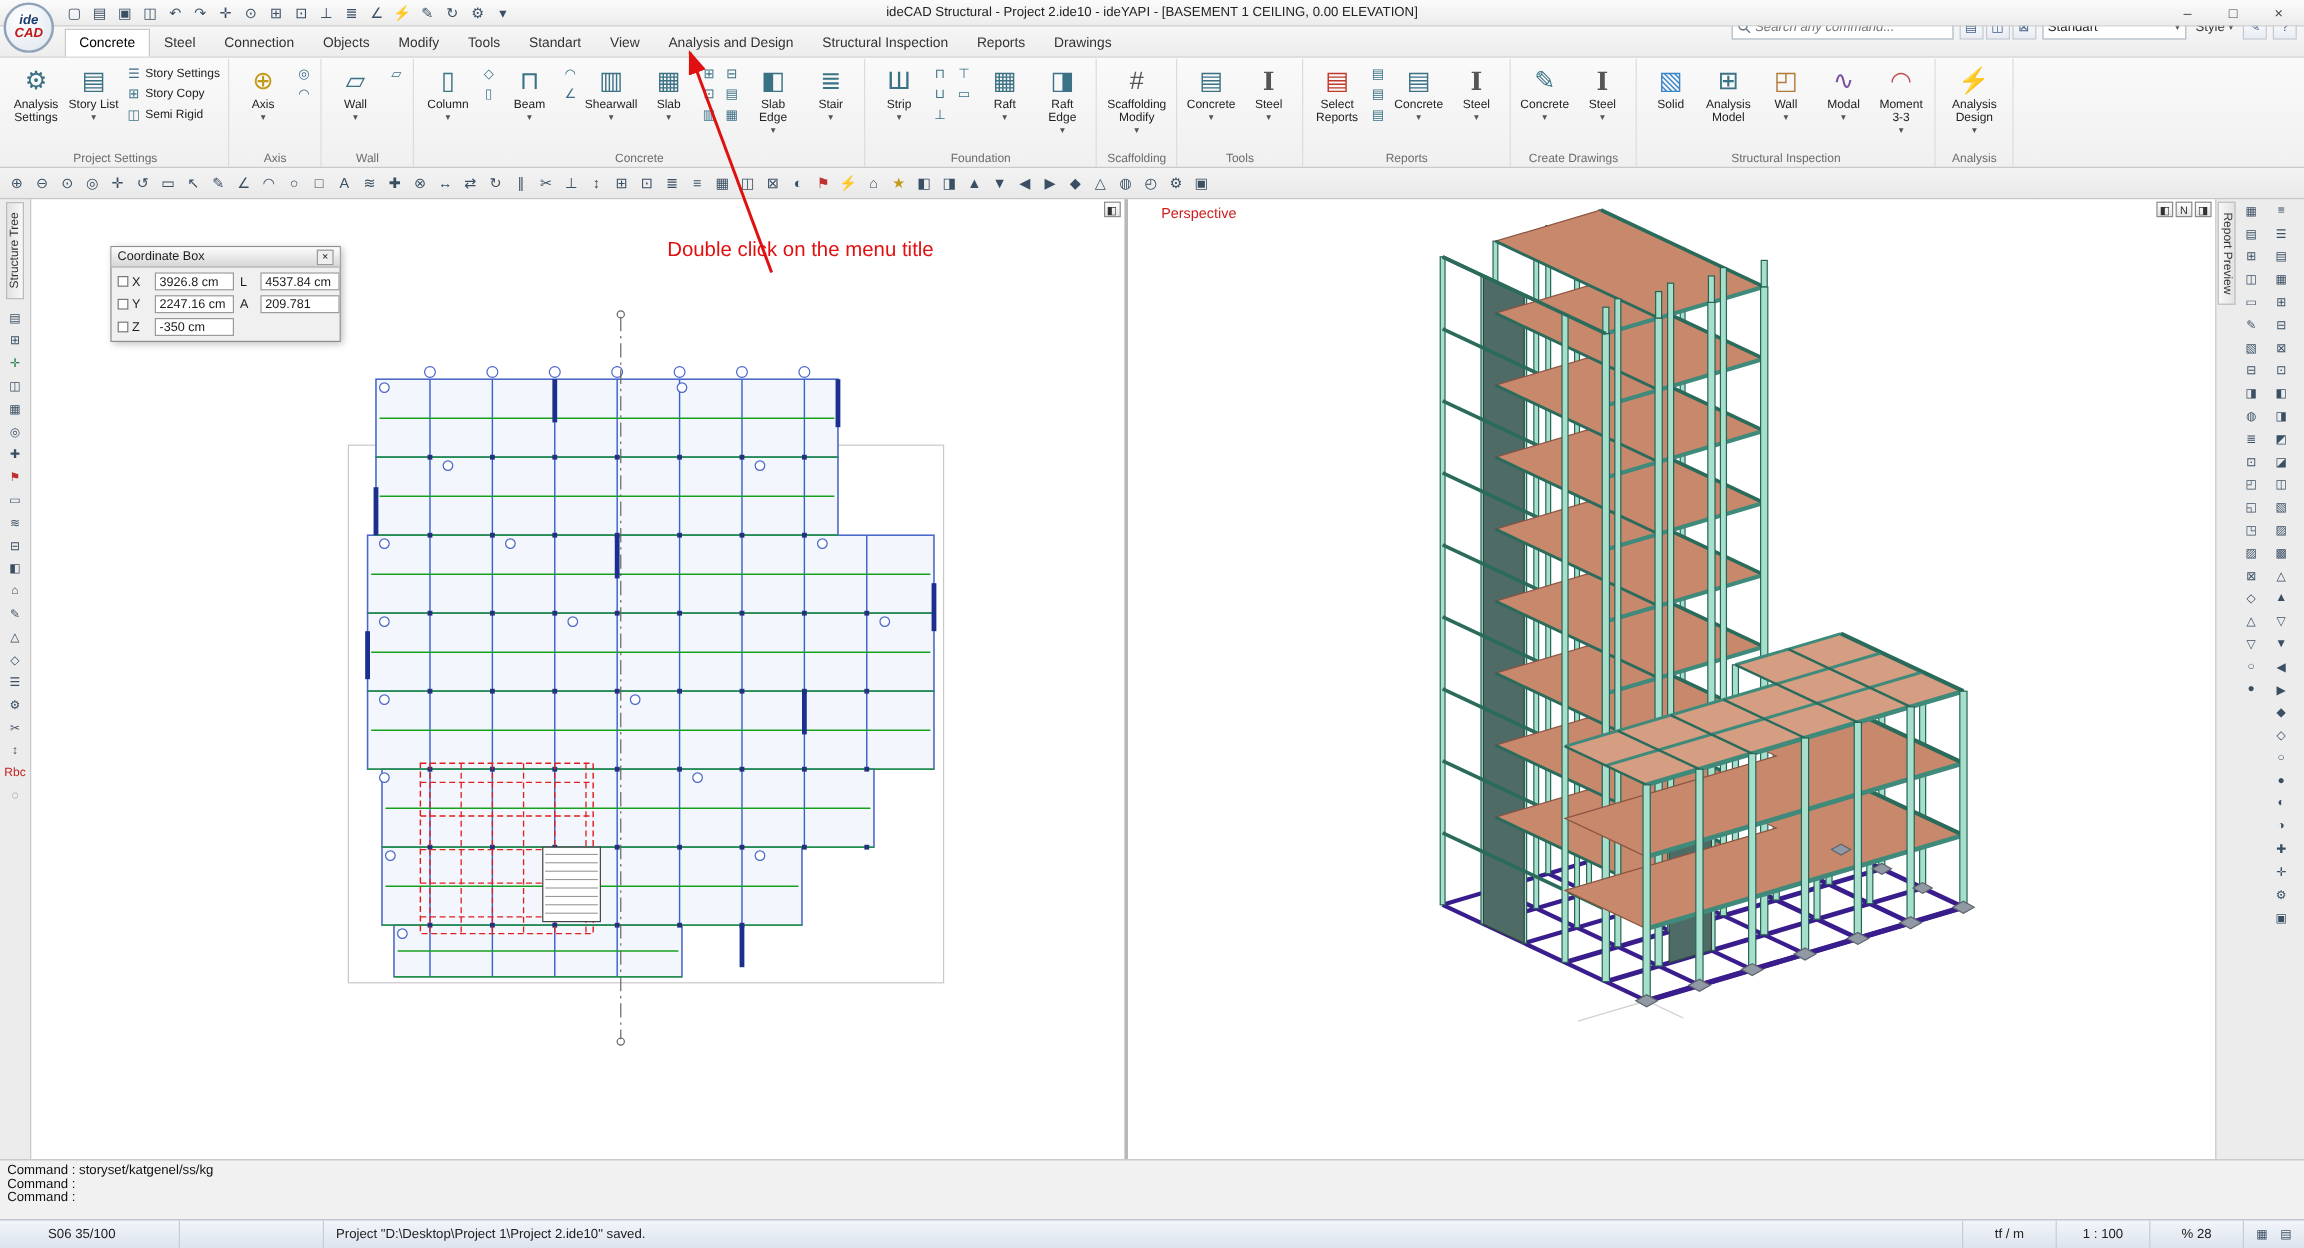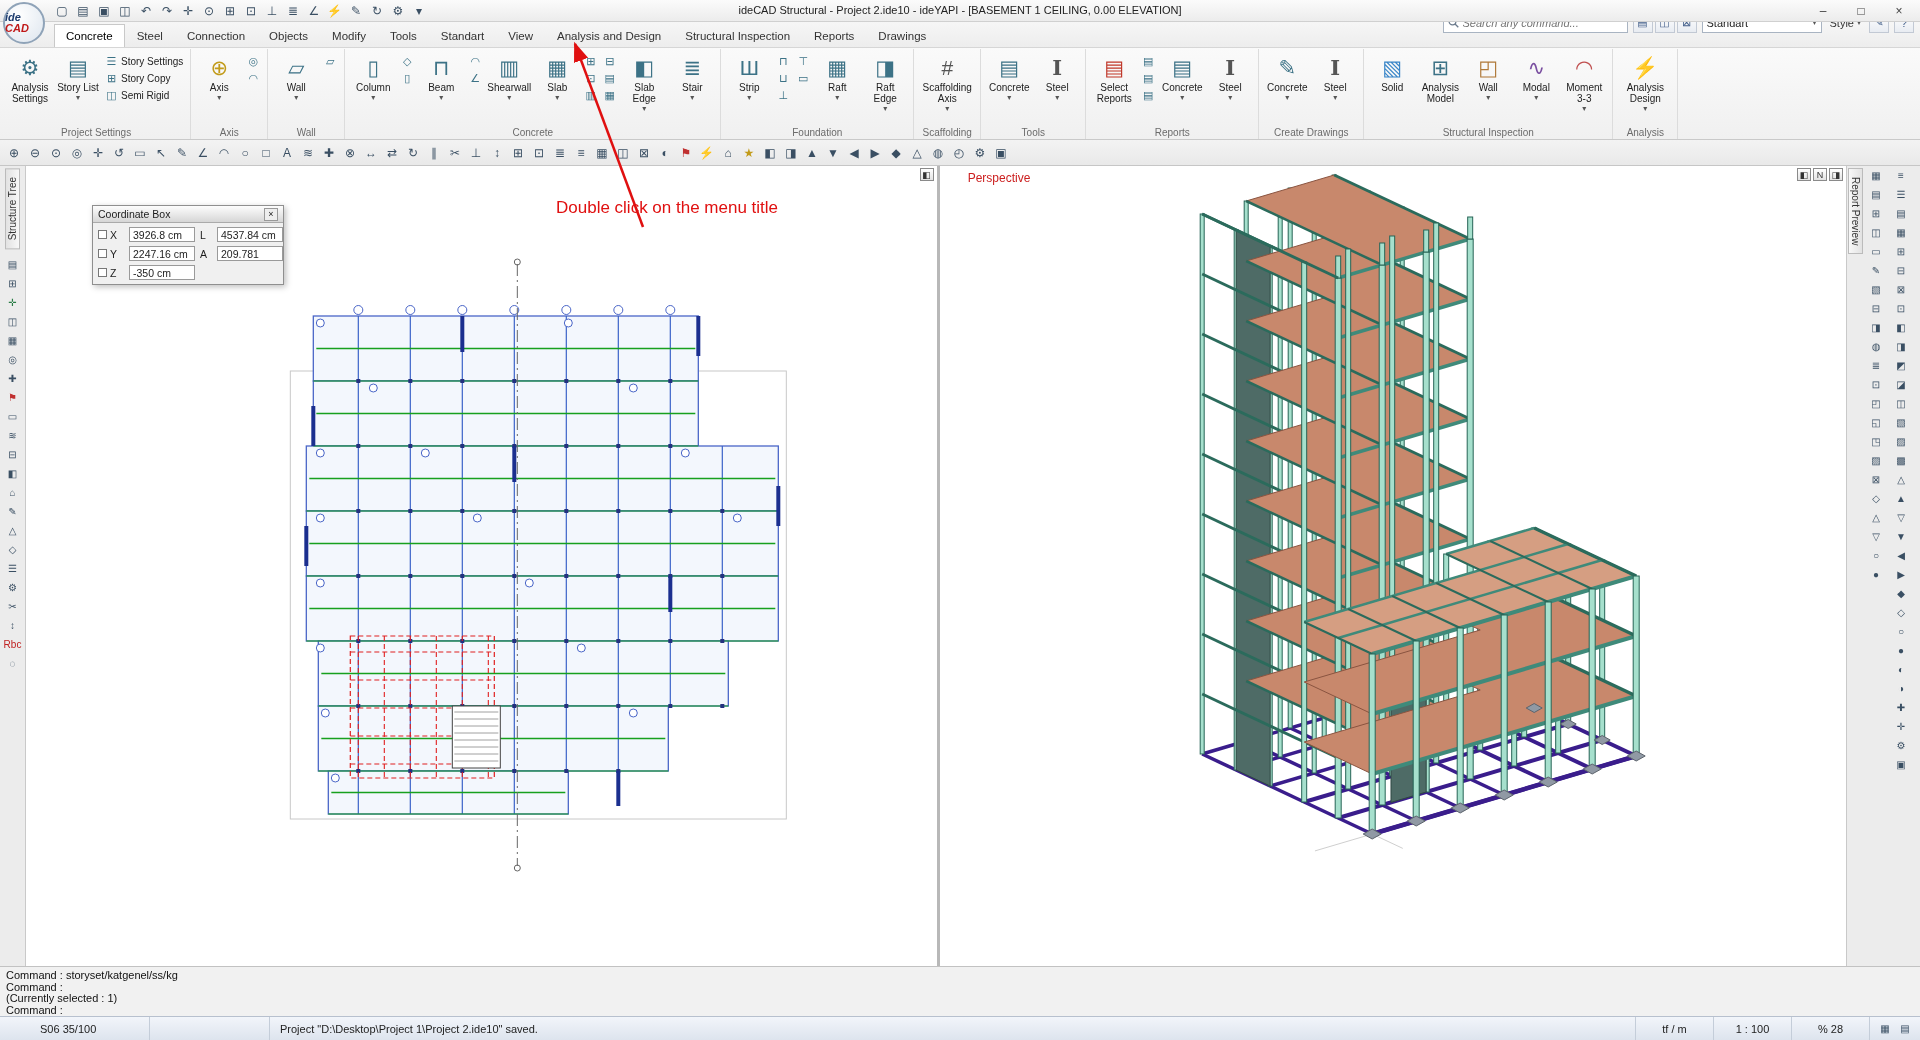--- a/index.html
+++ b/index.html
@@ -7,7 +7,7 @@
 #app{position:absolute;inset:0}
 
 #titlebar{position:absolute;left:0;top:0;width:100%;height:22px;background:linear-gradient(#fbfbfb,#ececec);border-bottom:1px solid #d0d0d0;z-index:30}
-#logo{position:absolute;left:3px;top:2px;width:42px;height:42px;border-radius:50%;background:radial-gradient(circle at 35% 30%,#ffffff,#dde5ee);border:2px solid #8fa3b8;z-index:40;display:flex;flex-direction:column;justify-content:center;line-height:11px}
+#logo{position:absolute;left:3px;top:2px;width:42px;height:42px;border-radius:50%;background:radial-gradient(circle at 35% 30%,#ffffff,#dde5ee);border:2px solid #8fa3b8;z-index:40;display:flex;flex-direction:column;align-items:center;justify-content:center;line-height:11px}
 #logo .l1{color:#1d3c6e;font-style:italic;font-weight:bold;font-size:11px}
 #logo .l2{color:#c01818;font-style:italic;font-weight:bold;font-size:11px}
 .qat{position:absolute;left:52px;top:1px;display:flex;gap:1px;align-items:center}

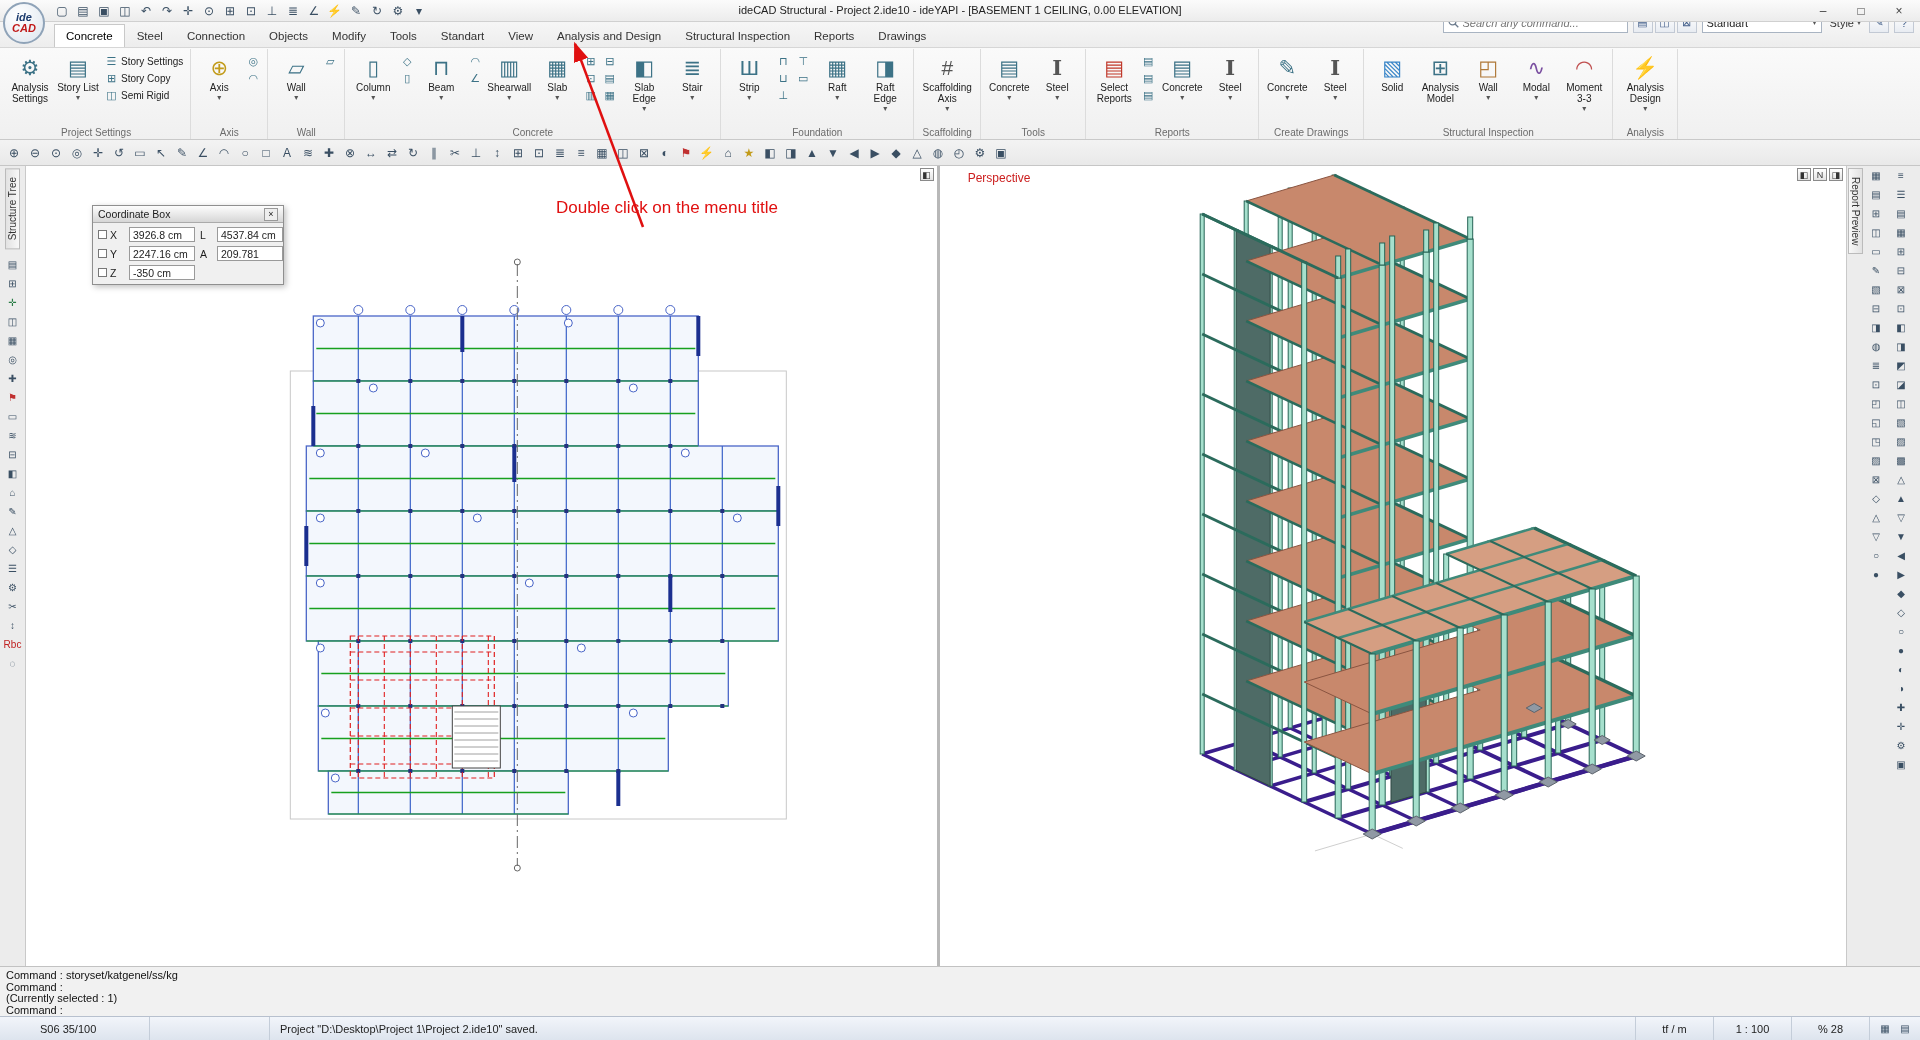--- a/index.html
+++ b/index.html
@@ -343,7 +343,7 @@
       <div class="rbtns">
         <div class="bigbtn" style="width:56px">
           <span class="bicon dark">#</span>
-          <span class="blabel" style="max-width:56px">Scaffolding Axis</span>
+          <span class="blabel" style="max-width:56px">Scaffolding Modify</span>
           <span class="drop">▾</span>
         </div>
       </div>

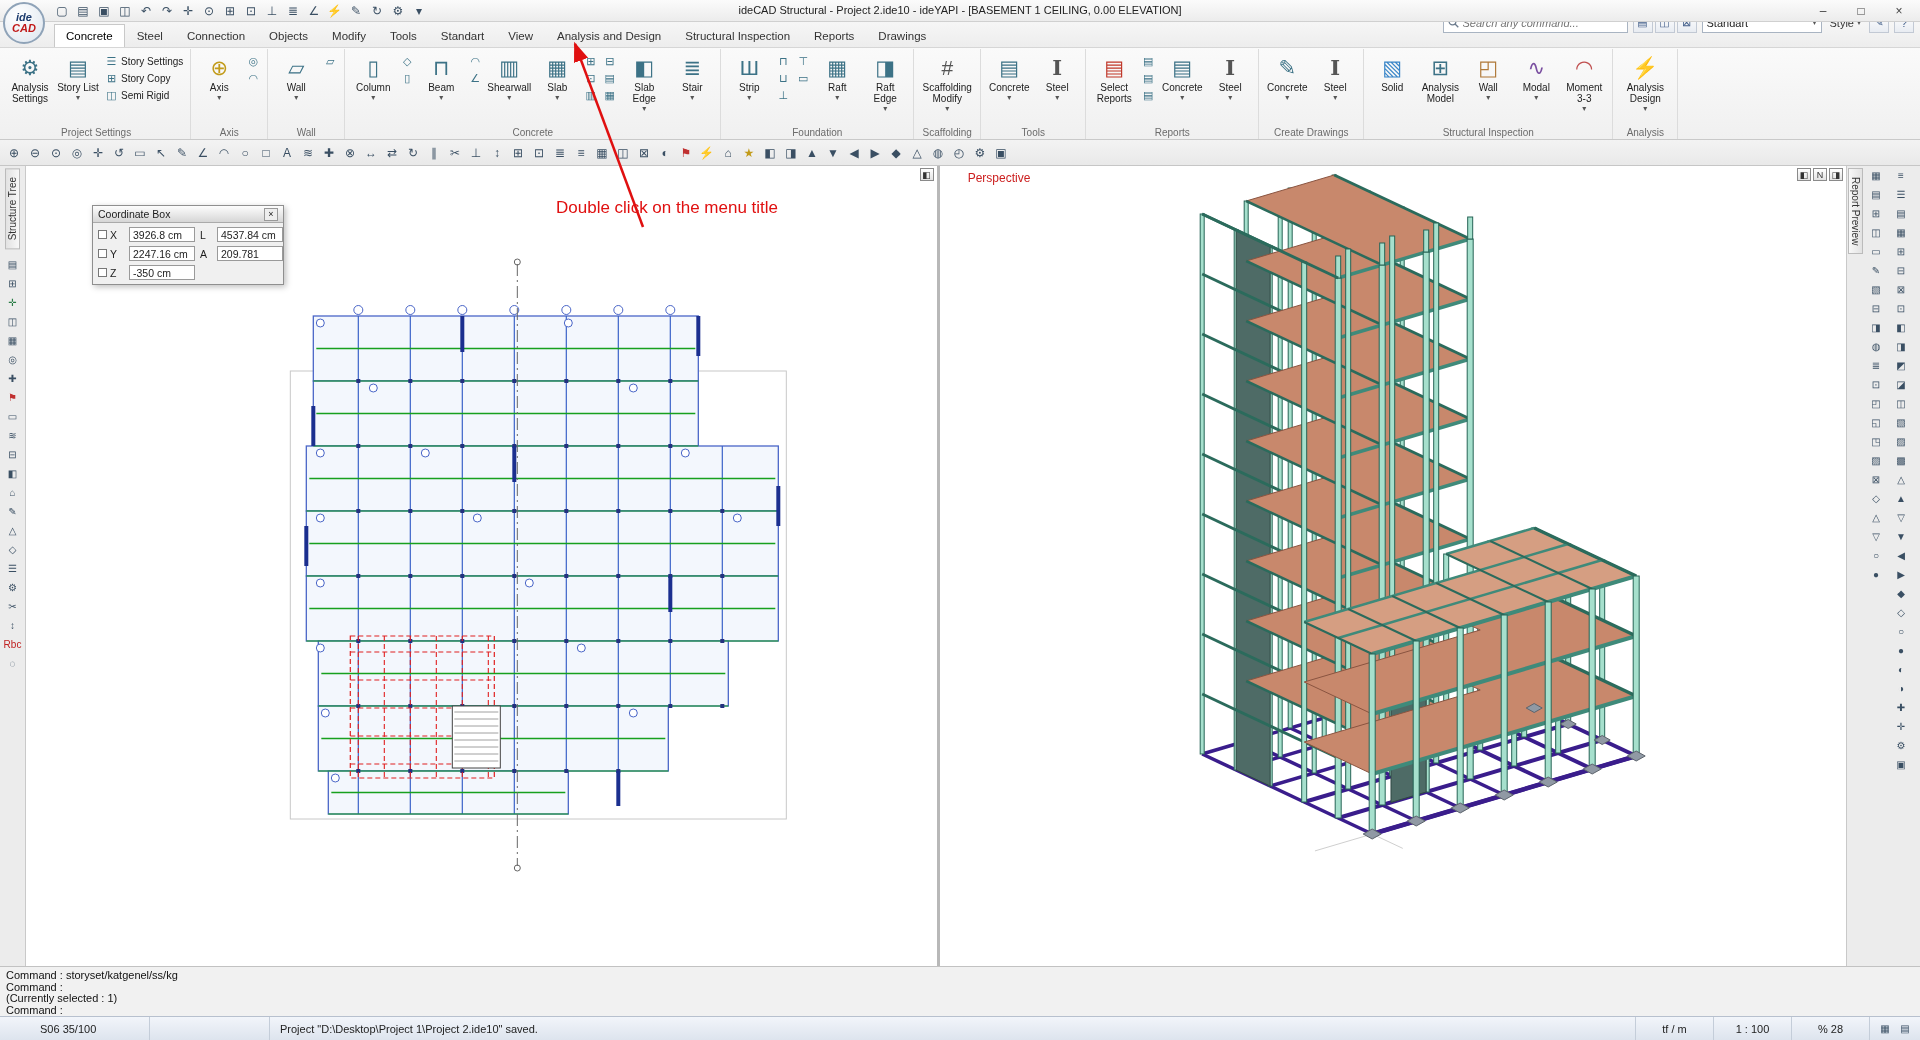--- a/index.html
+++ b/index.html
@@ -981,7 +981,6 @@
   <div id="cmd">
     <div class="cmd-line">Command : storyset/katgenel/ss/kg</div>
       <div class="cmd-line">Command :</div>
-      <div class="cmd-line">(Currently selected : 1)</div>
       <div class="cmd-line">Command :</div>
   </div>
 

